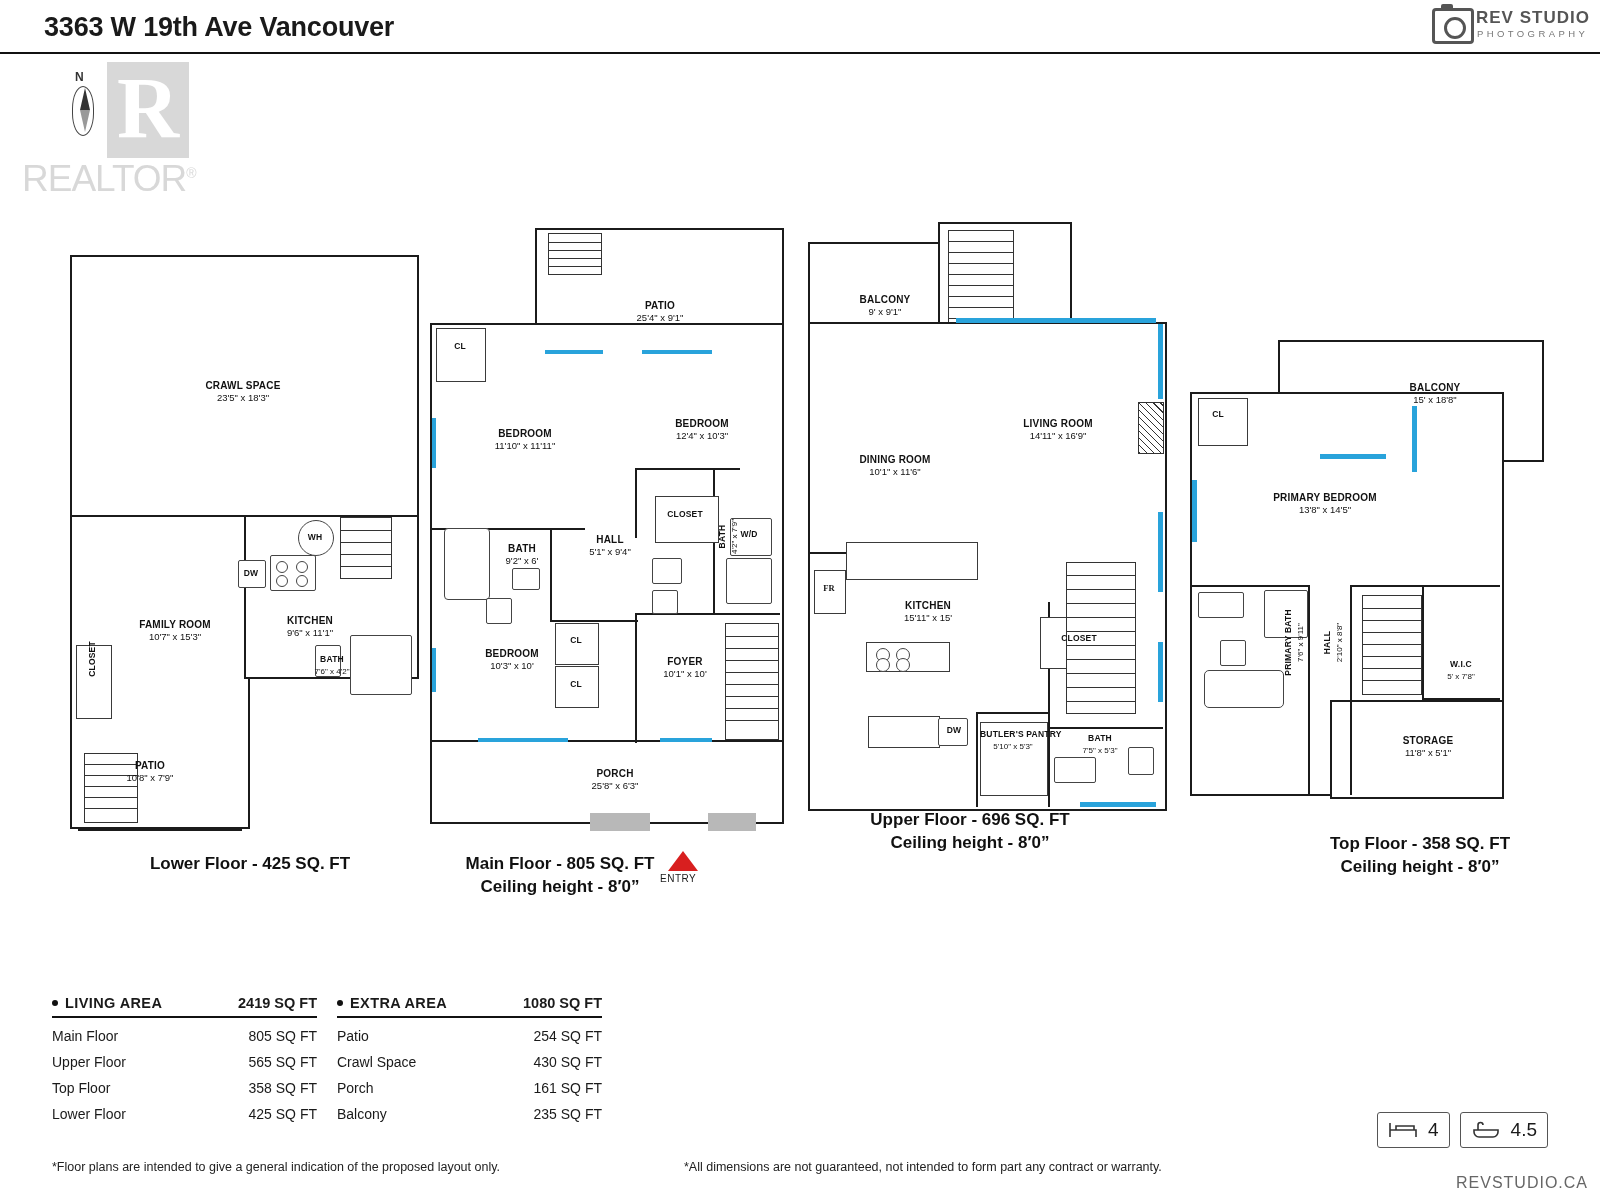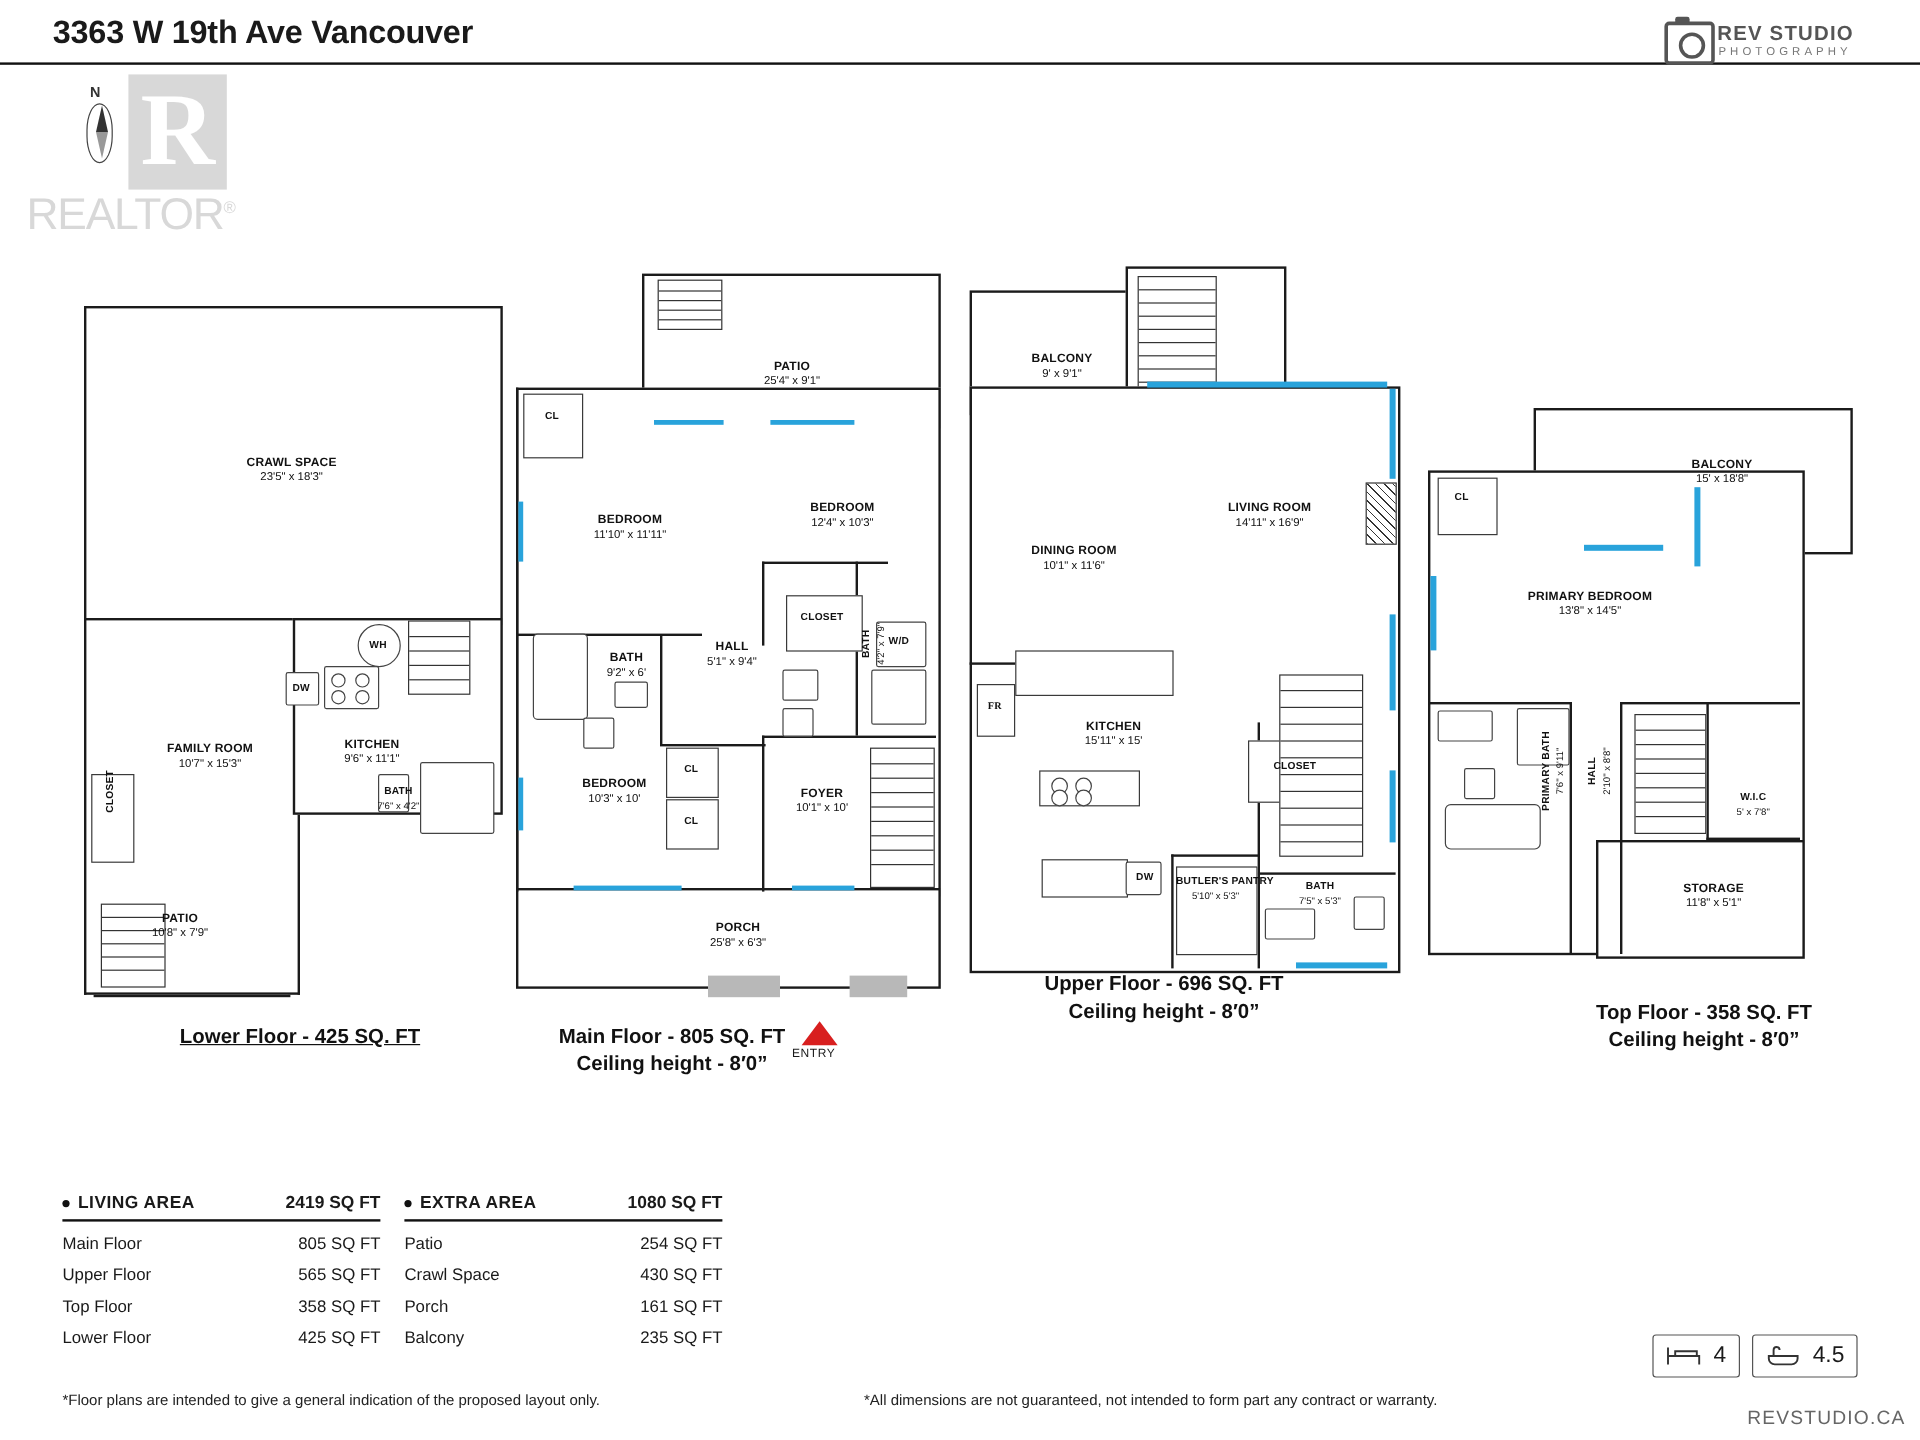--- a/index.html
+++ b/index.html
@@ -14,7 +14,7 @@
     left:44px;top:12px;font-size:27px;font-weight:bold;letter-spacing:-0.2px;
   }
   #header-rule{left:0;top:52px;width:1600px;height:2px;background:#111;}
-  #logo-box{right:8px;top:16px;width:160px;height:40px;padding-left:45px;}
+  #logo-box{right:8px;top:6px;width:160px;height:40px;}
   #logo-cam{position:absolute;left:0;top:2px;width:36px;height:30px;border:3px solid #555;border-radius:4px;}
   #logo-cam:before{content:"";position:absolute;left:9px;top:6px;width:16px;height:16px;border:3px solid #555;border-radius:50%;}
   #logo-cam:after{content:"";position:absolute;left:6px;top:-7px;width:12px;height:5px;background:#555;border-radius:2px 2px 0 0;}

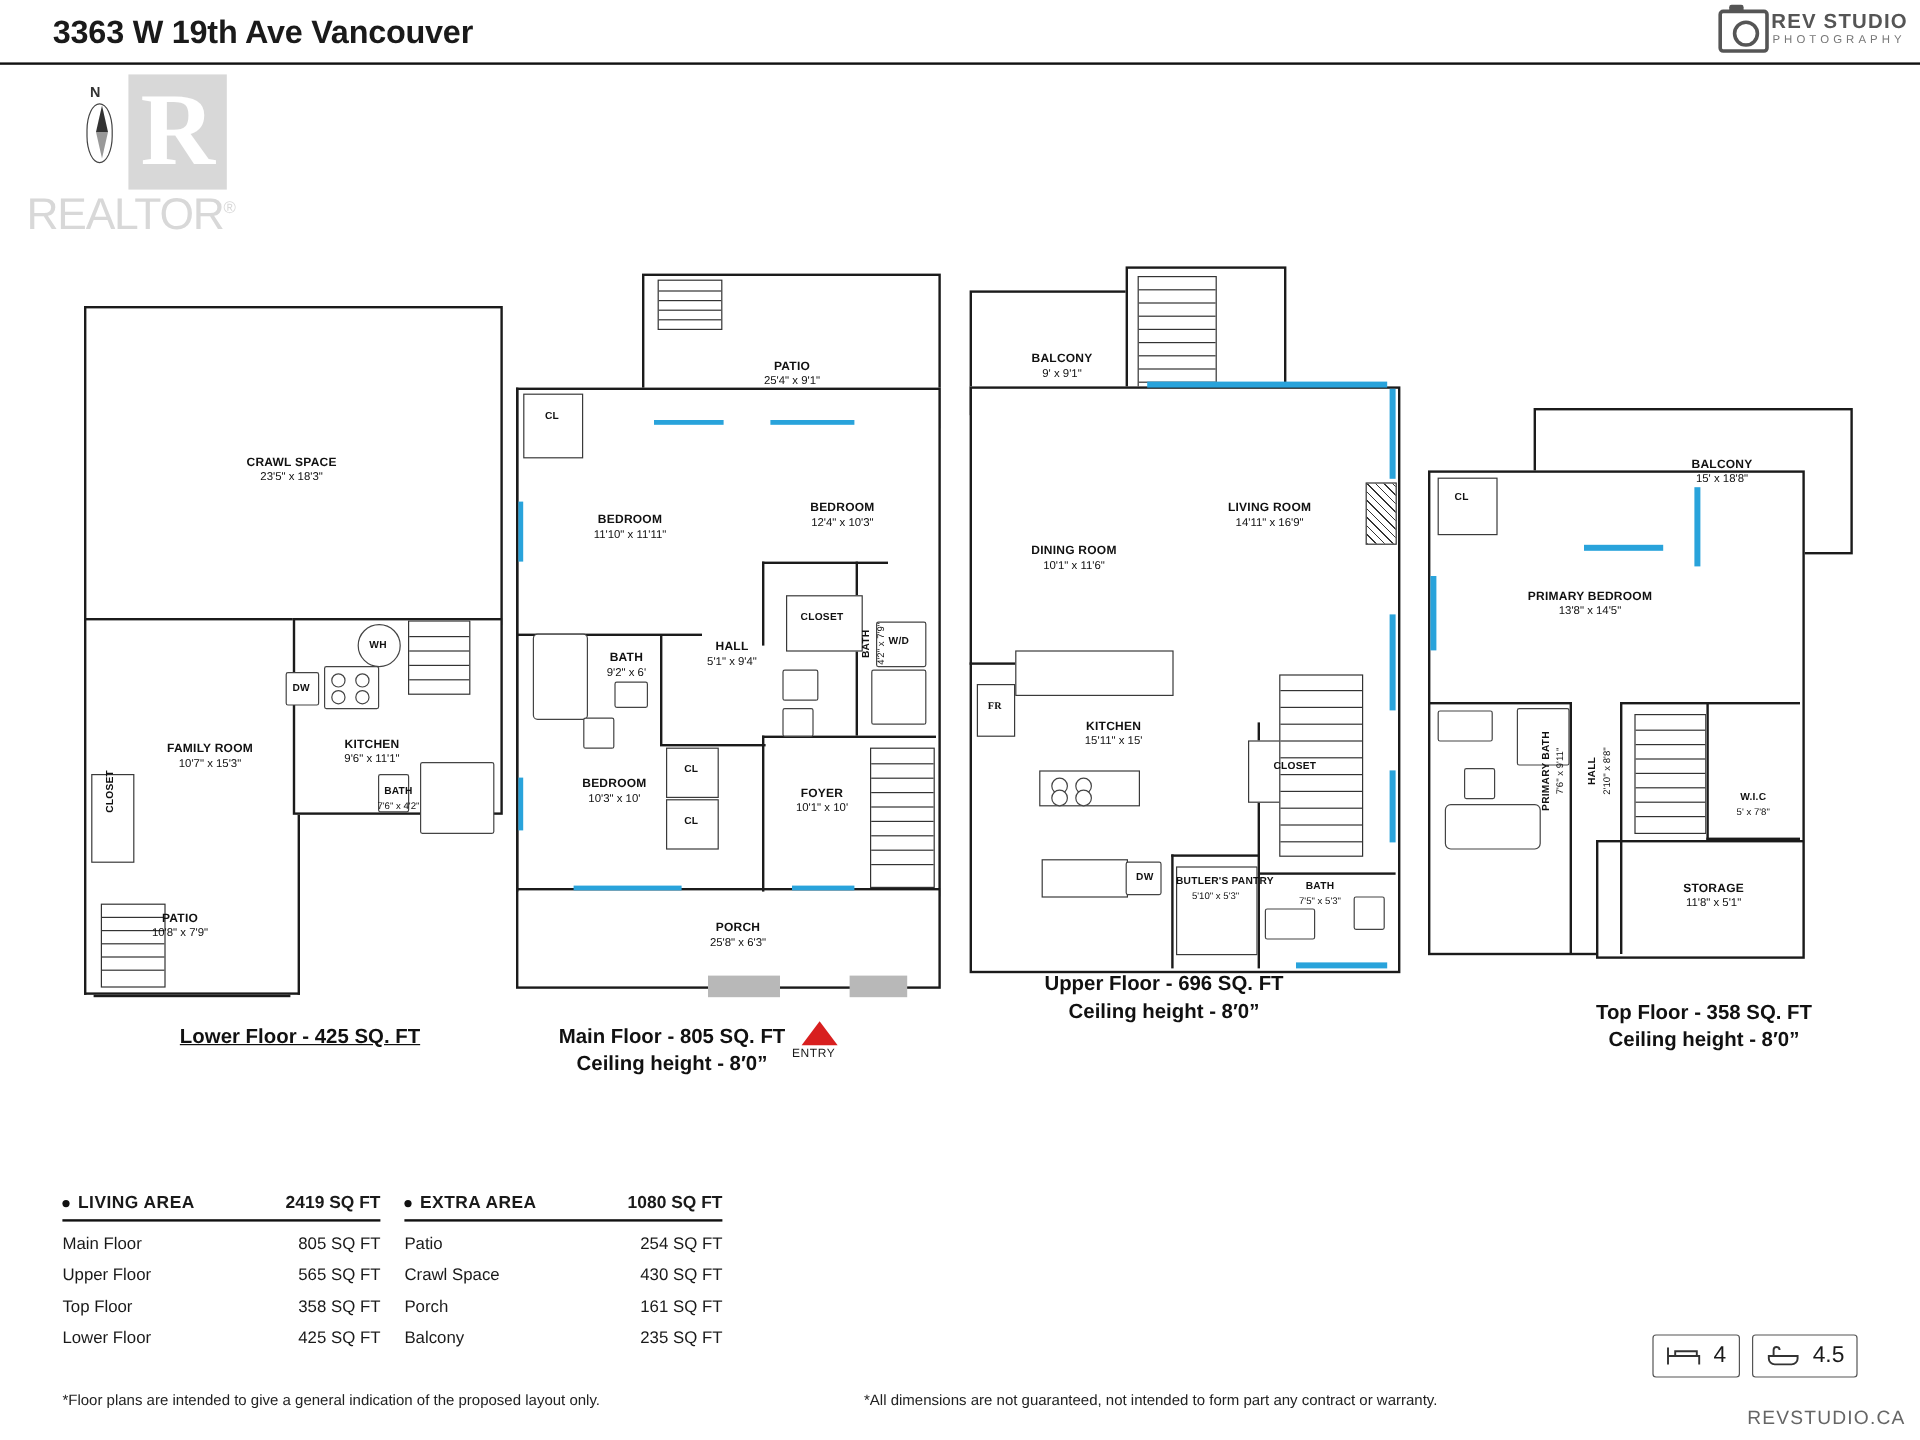--- a/index.html
+++ b/index.html
@@ -164,7 +164,7 @@
     <b>DW</b>
   </div>
 </div>
-<div class="floor-caption" style="left:60px;top:852px;width:380px;text-decoration:underline;">
+<div class="floor-caption" style="left:60px;top:852px;width:380px;">
   <div>Lower Floor - 425 SQ. FT</div>
 </div>
 

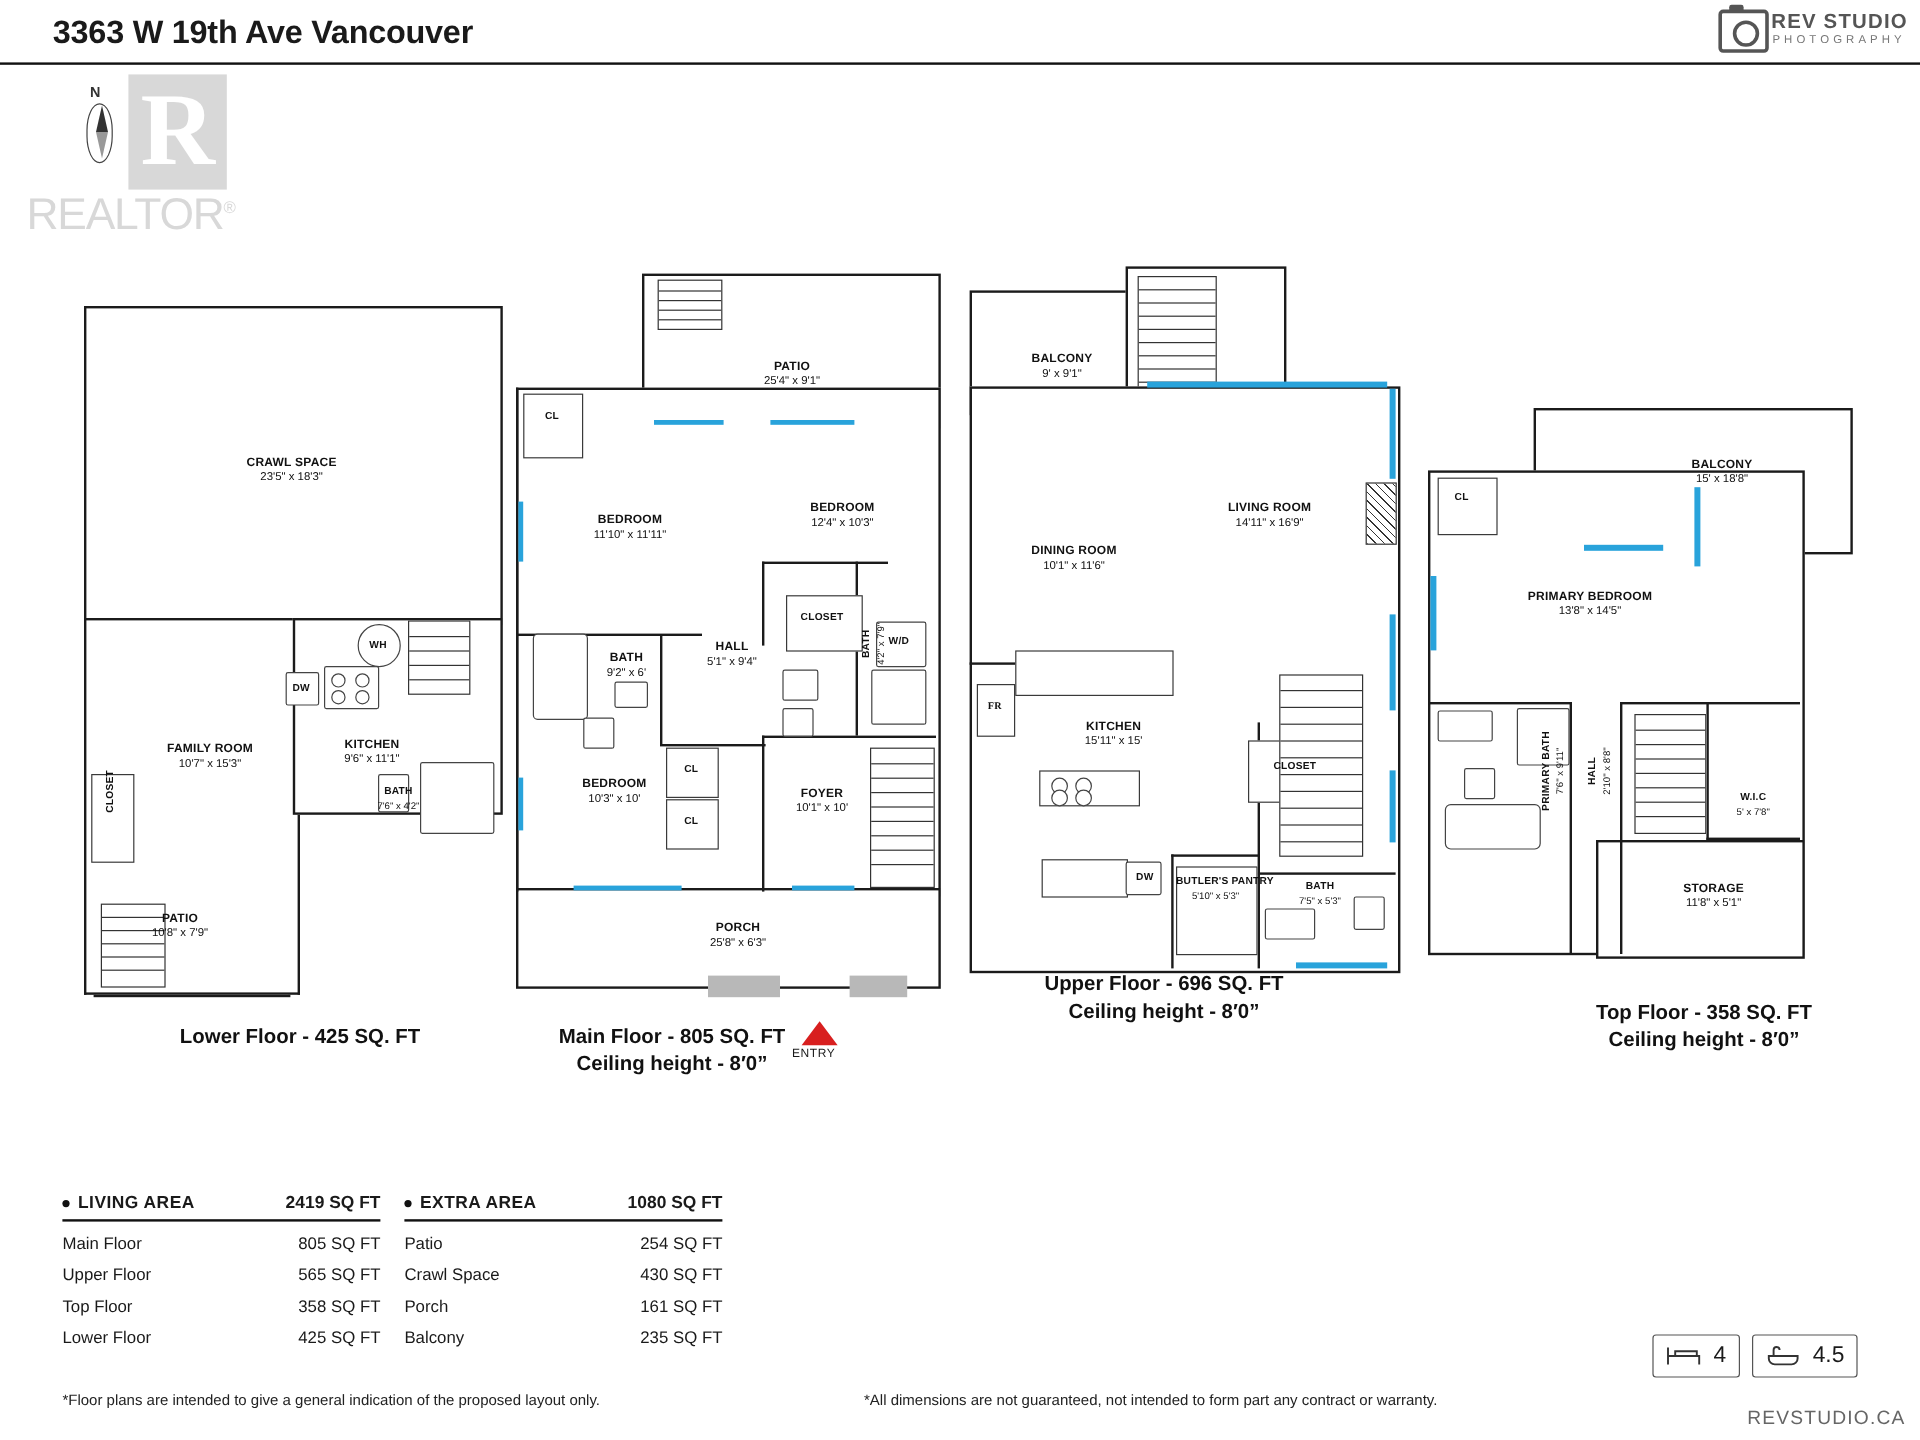--- a/index.html
+++ b/index.html
@@ -480,7 +480,7 @@
 </div>
 
 <div class="note" style="left:52px;top:1160px;">*Floor plans are intended to give a general indication of the proposed layout only.</div>
-<div class="note" style="left:720px;top:1160px;">*All dimensions are not guaranteed, not intended to form part any contract or warranty.</div>
+<div class="note" style="left:684px;top:1160px;">*All dimensions are not guaranteed, not intended to form part any contract or warranty.</div>
 <div id="site">REVSTUDIO.CA</div>
 
 </body></html>

